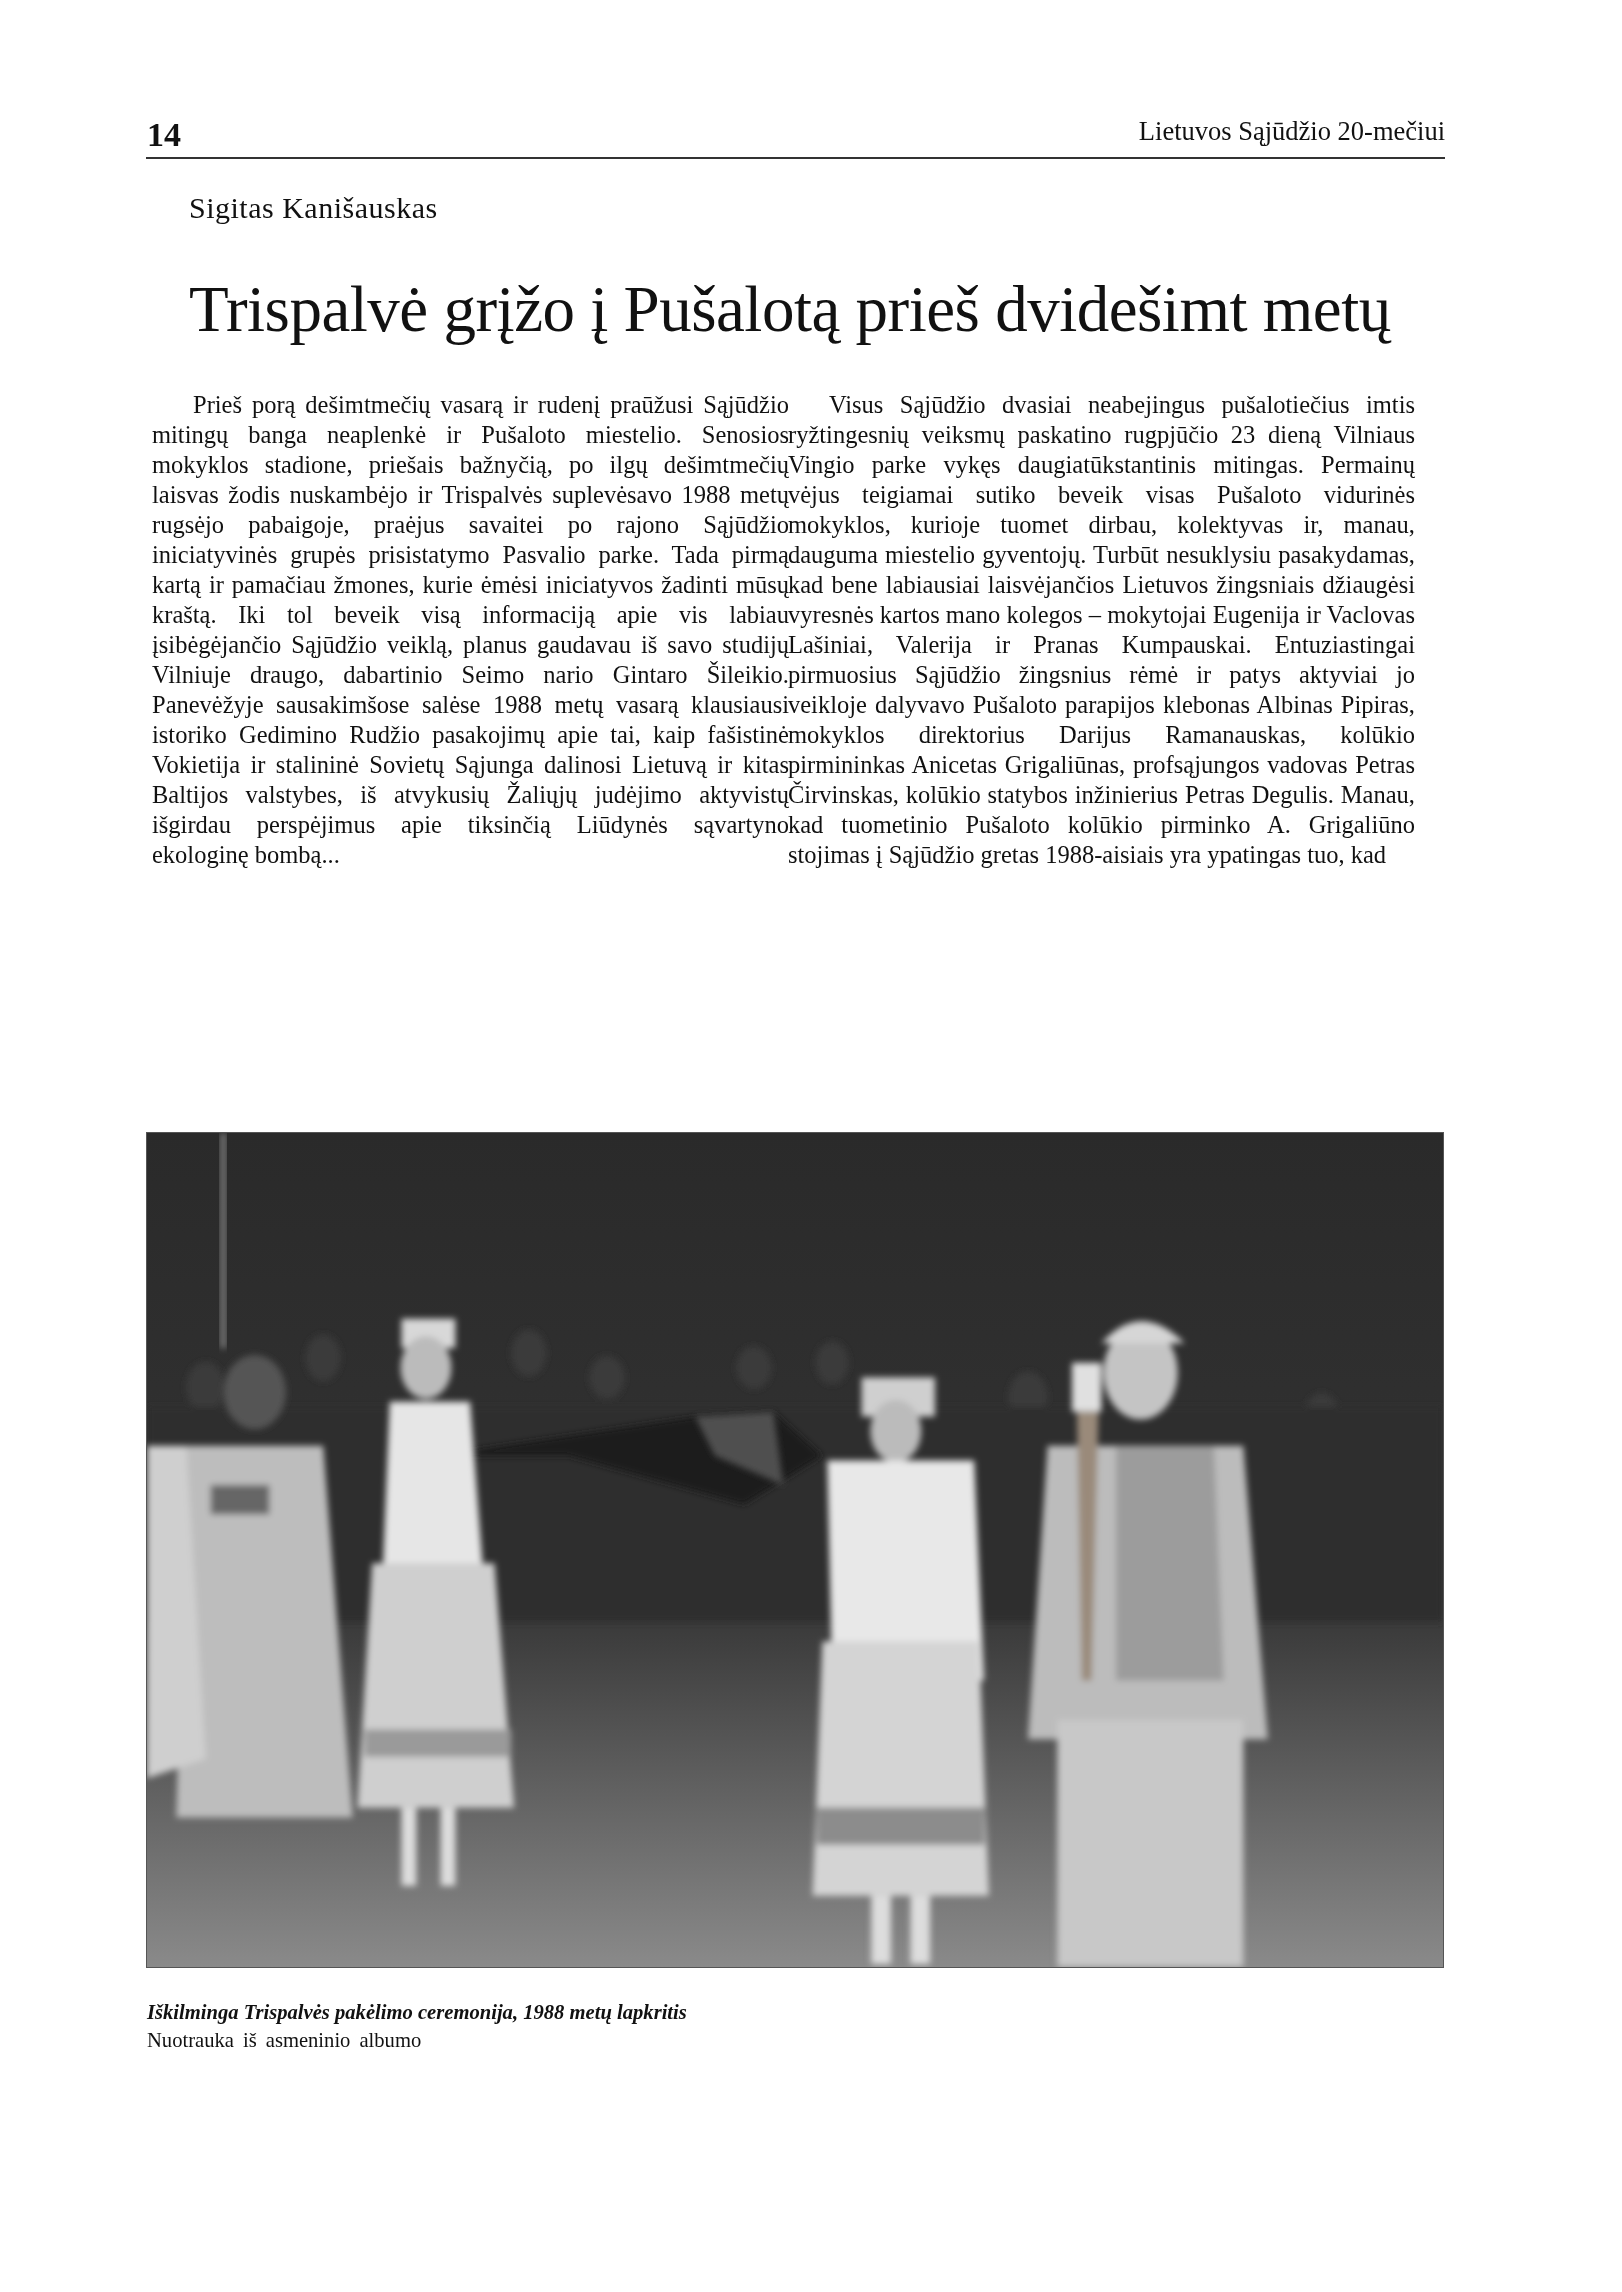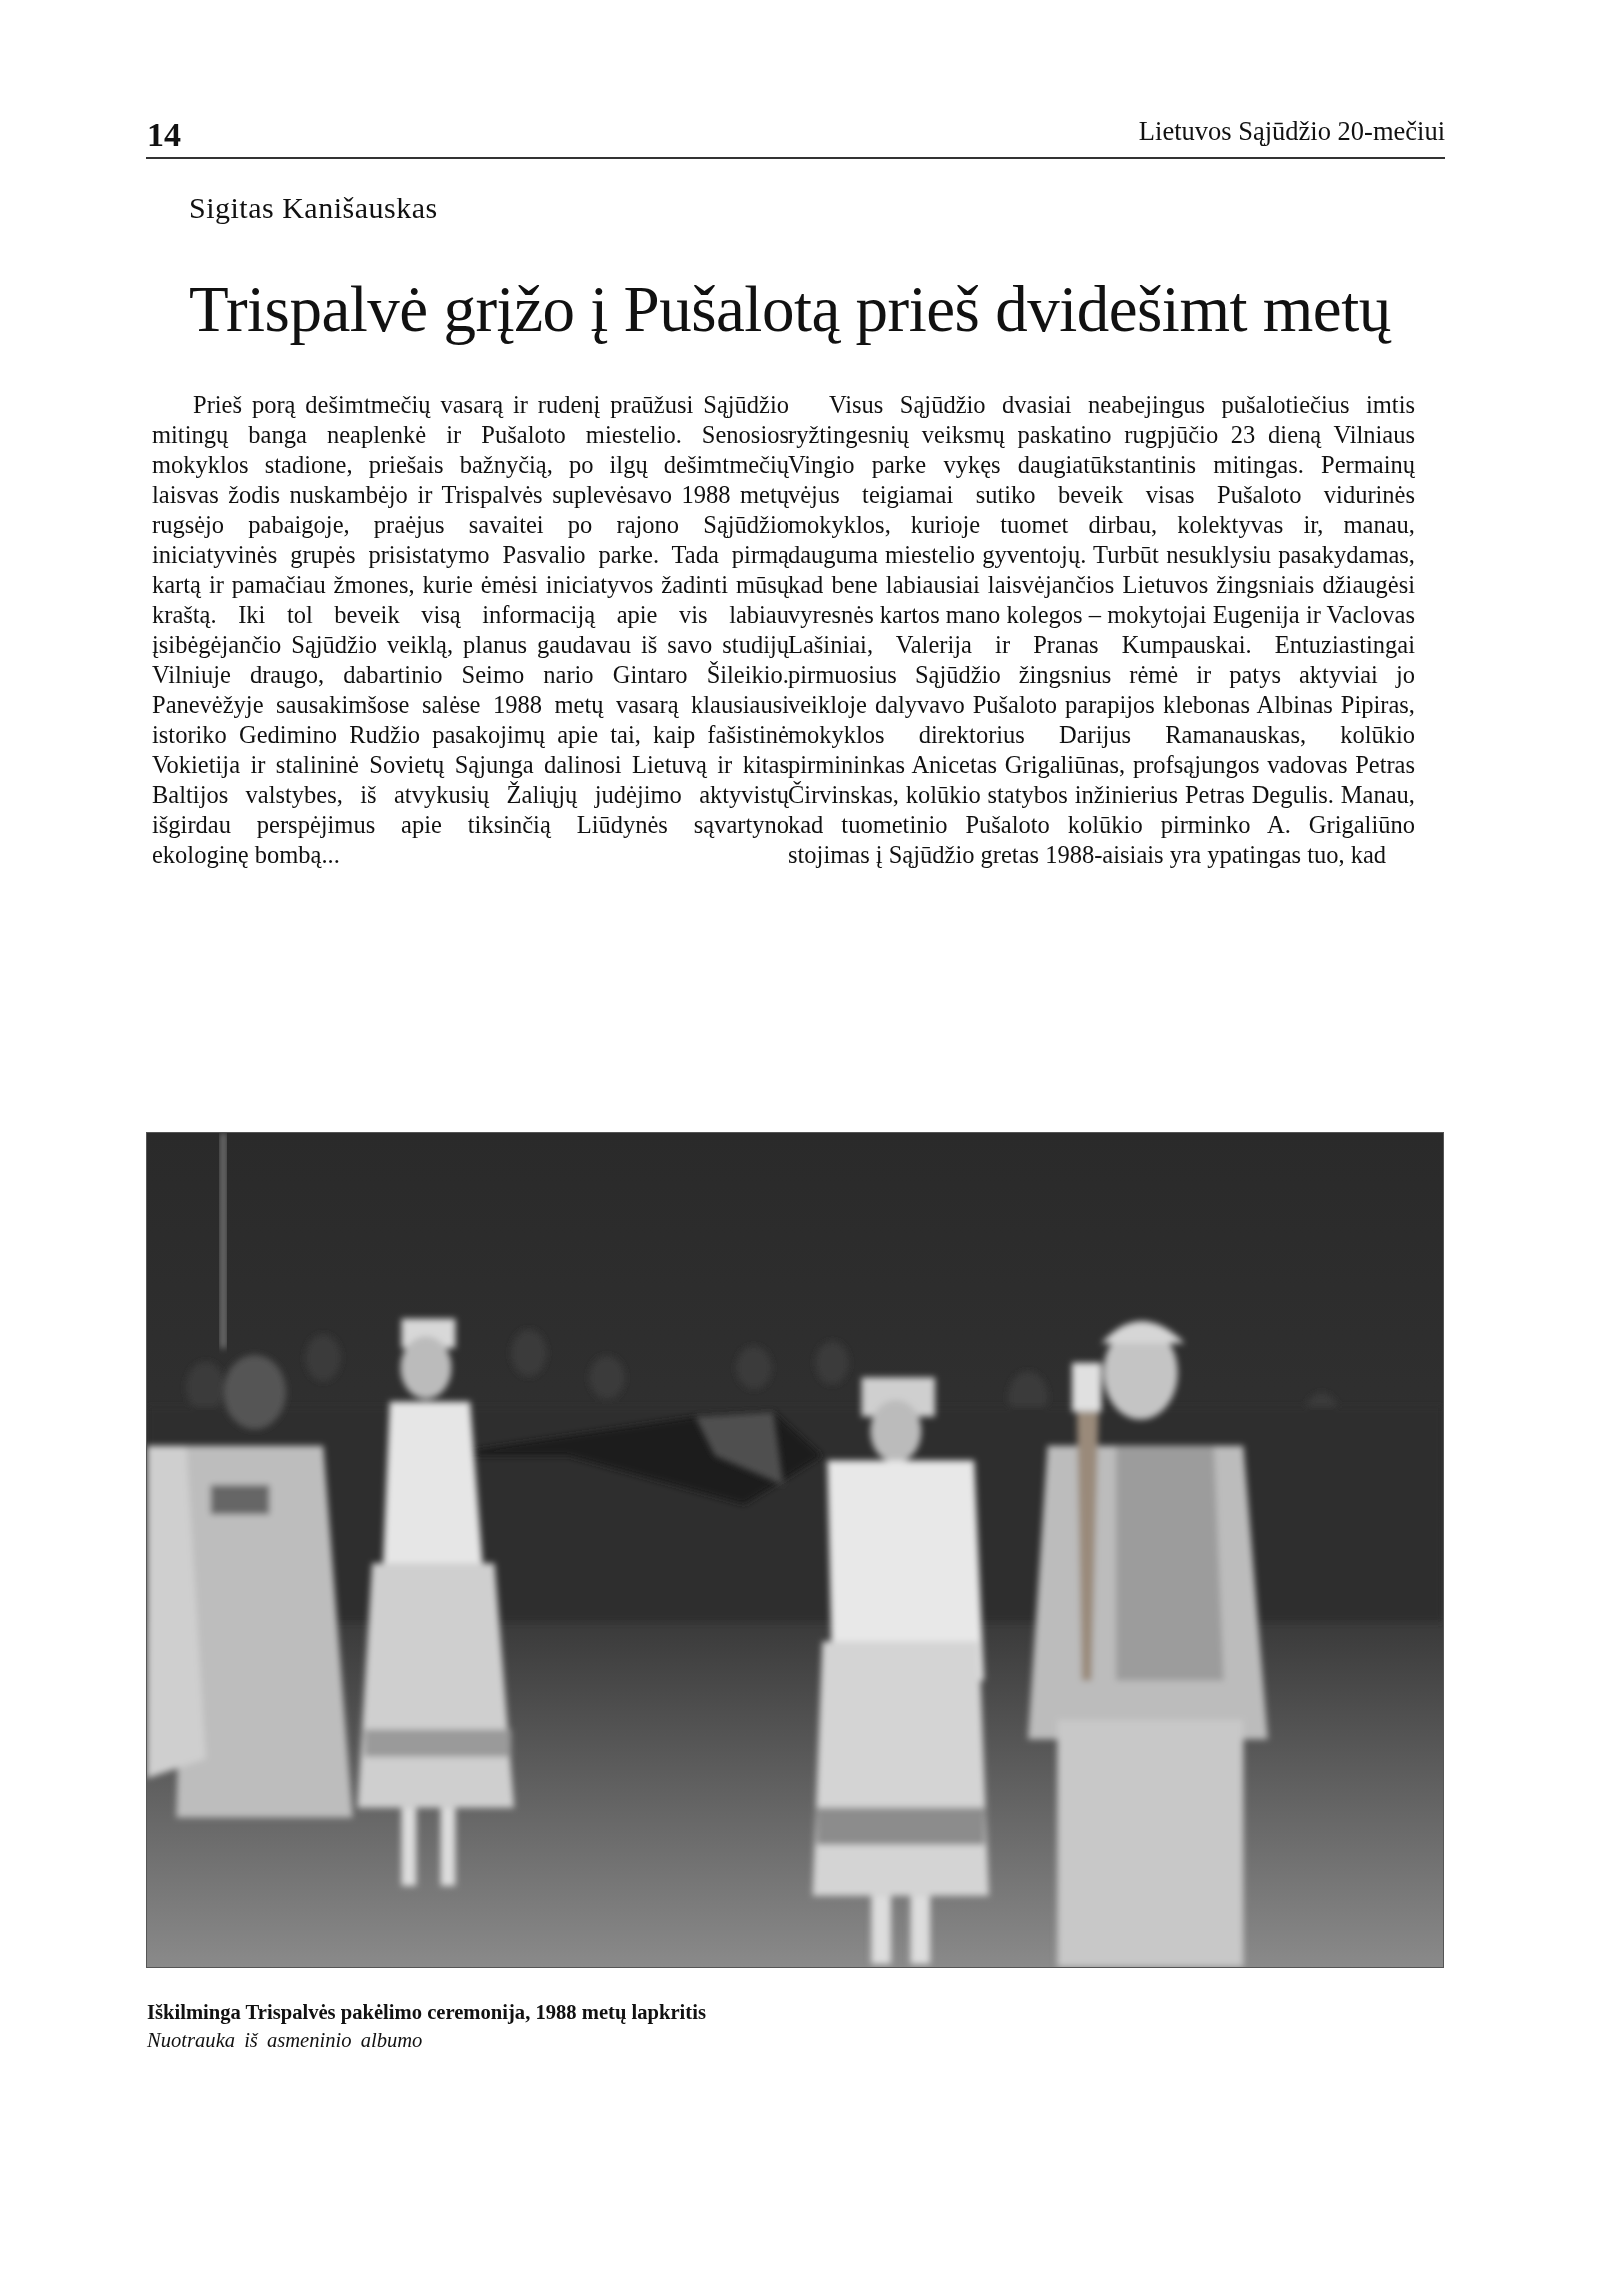--- a/index.html
+++ b/index.html
@@ -17,7 +17,7 @@
   .photo { position: absolute; left: 146px; top: 1132px; width: 1298px; height: 836px;
            background: #262626; overflow: hidden; border: 1px solid #555; box-sizing: border-box; }
   .photo svg { display: block; width: 100%; height: 100%; }
-  .caption { position: absolute; left: 147px; top: 2001px; font-size: 20.6px; font-weight: bold; }
+  .caption { position: absolute; left: 147px; top: 2001px; font-size: 20.6px; font-weight: bold; font-style: italic; }
   .credit { position: absolute; left: 147px; top: 2029px; font-size: 20.6px; font-style: italic; word-spacing: 3.9px; }
 </style>
 </head>

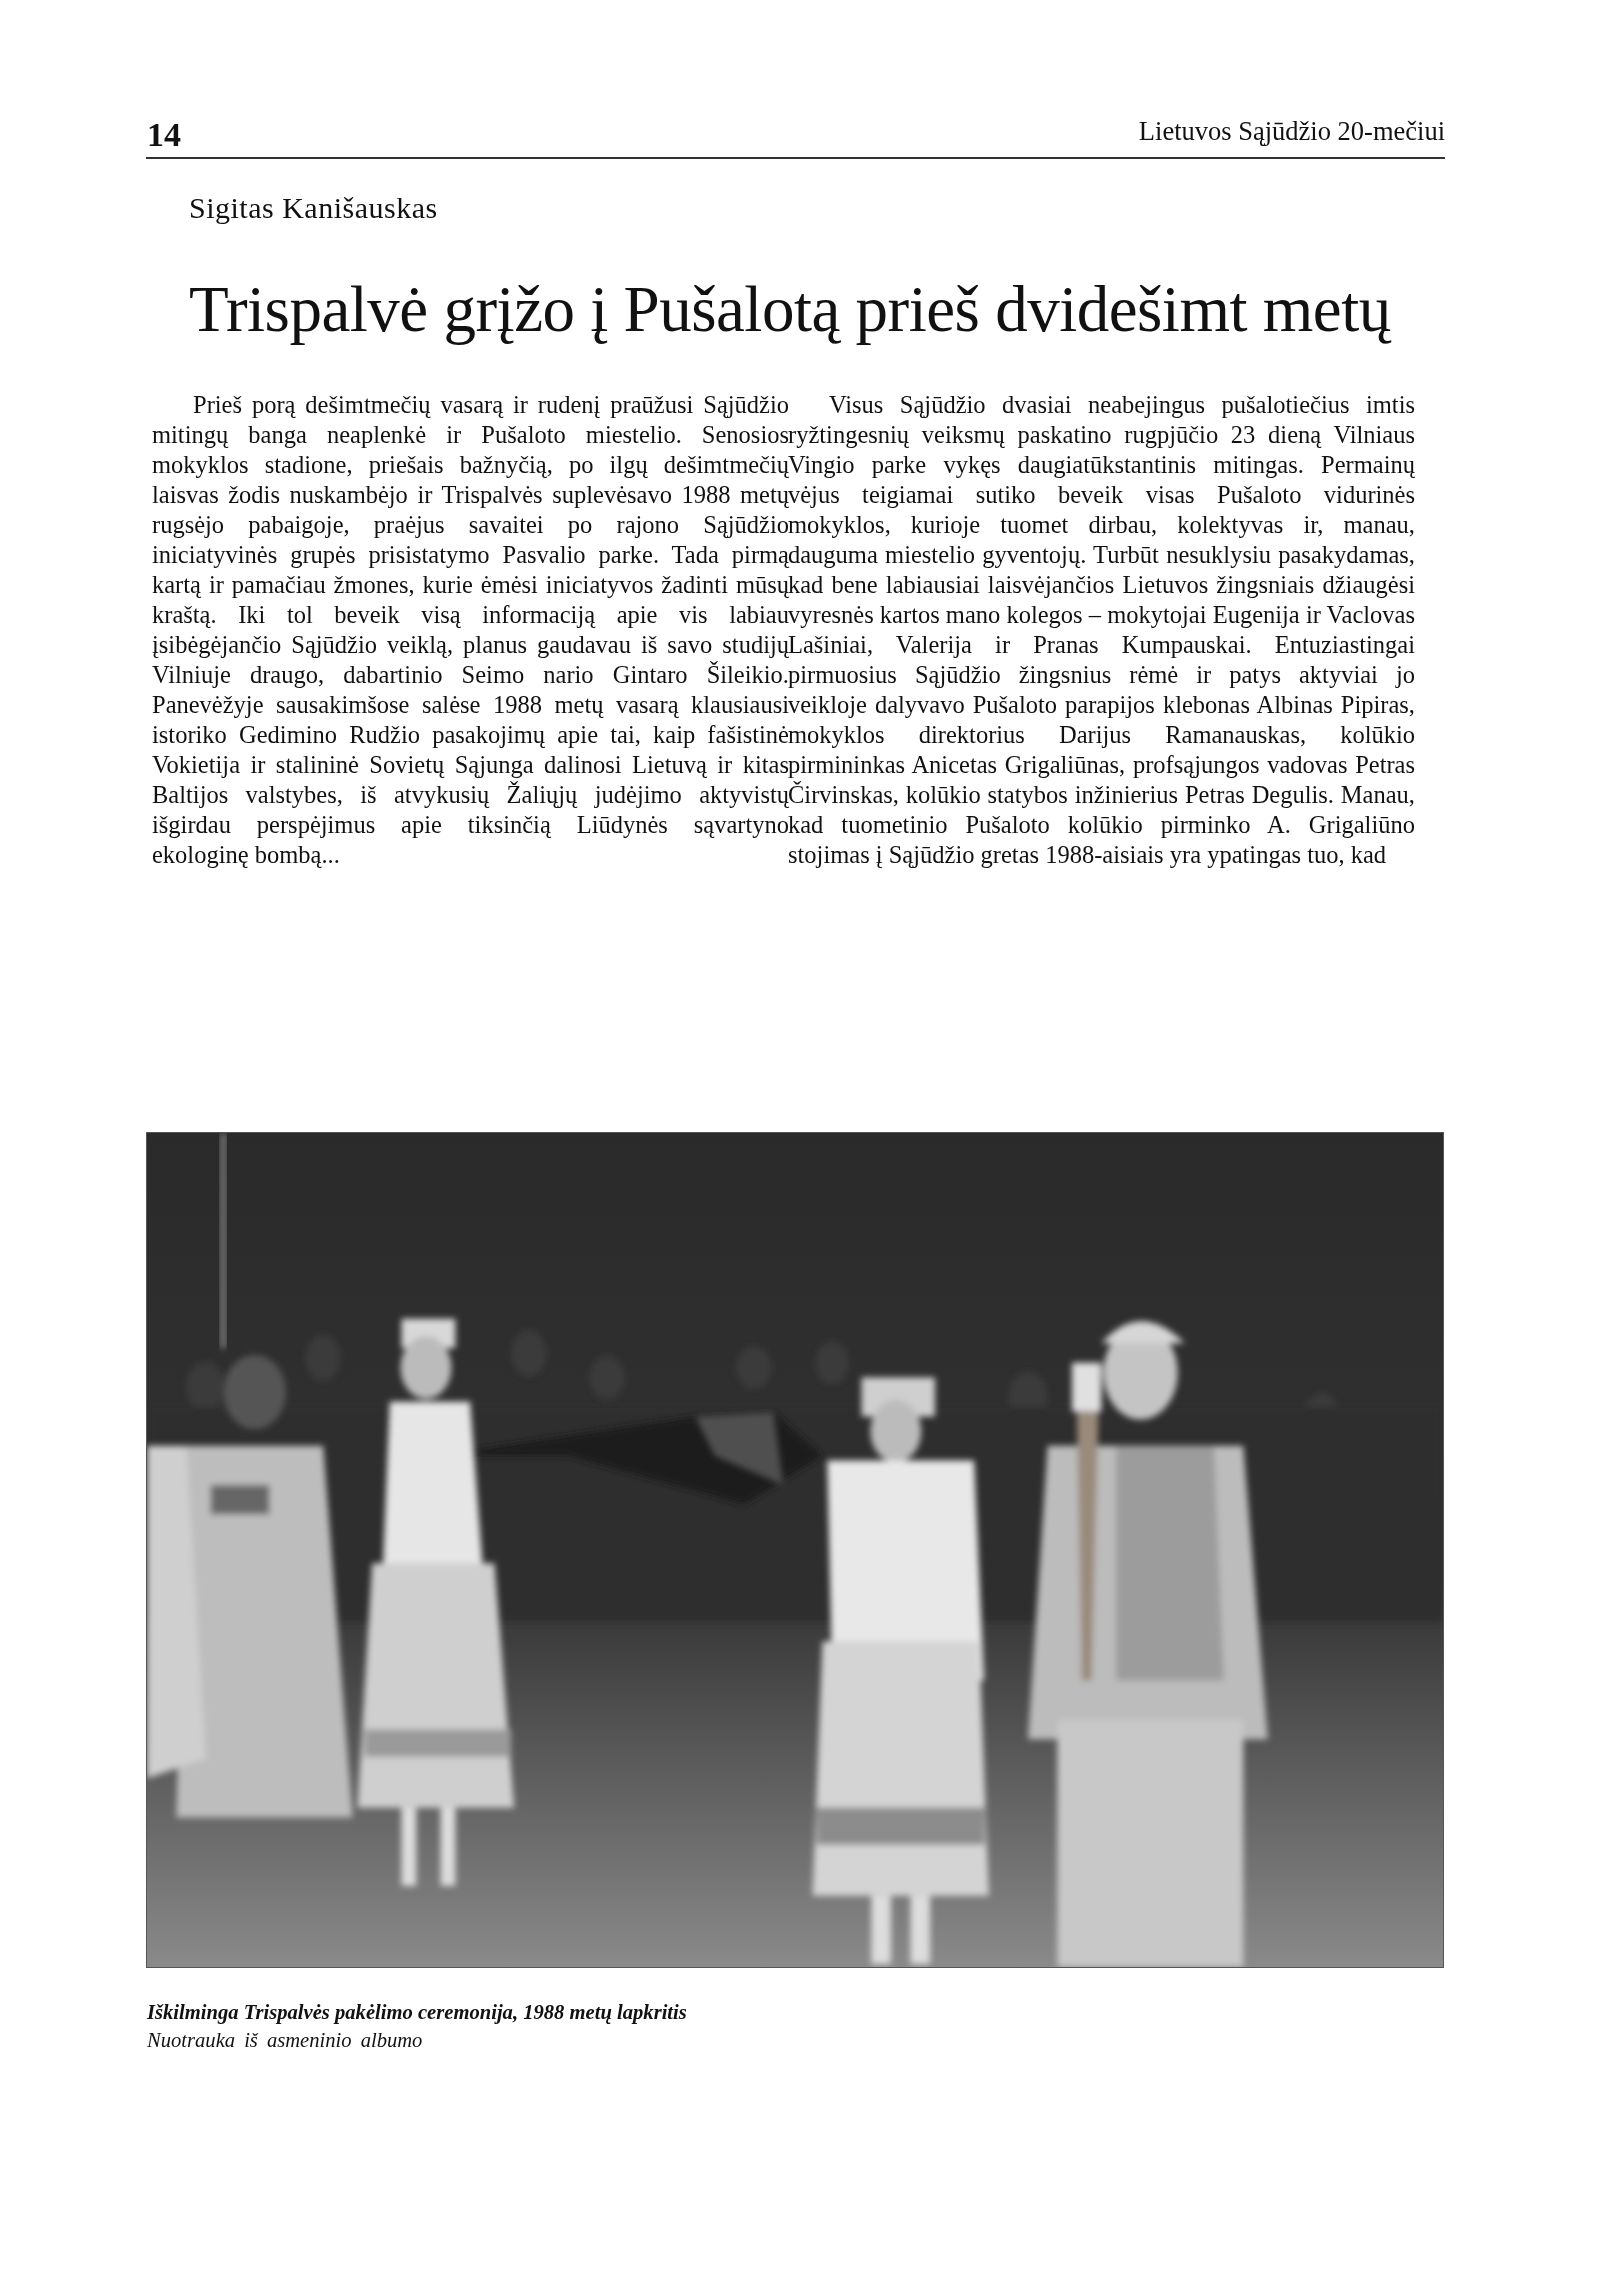--- a/index.html
+++ b/index.html
@@ -18,7 +18,7 @@
            background: #262626; overflow: hidden; border: 1px solid #555; box-sizing: border-box; }
   .photo svg { display: block; width: 100%; height: 100%; }
   .caption { position: absolute; left: 147px; top: 2001px; font-size: 20.6px; font-weight: bold; font-style: italic; }
-  .credit { position: absolute; left: 147px; top: 2029px; font-size: 20.6px; font-style: italic; word-spacing: 3.9px; }
+  .credit { position: absolute; left: 147px; top: 2029px; font-size: 20.6px; word-spacing: 3.9px; }
 </style>
 </head>
 <body>

